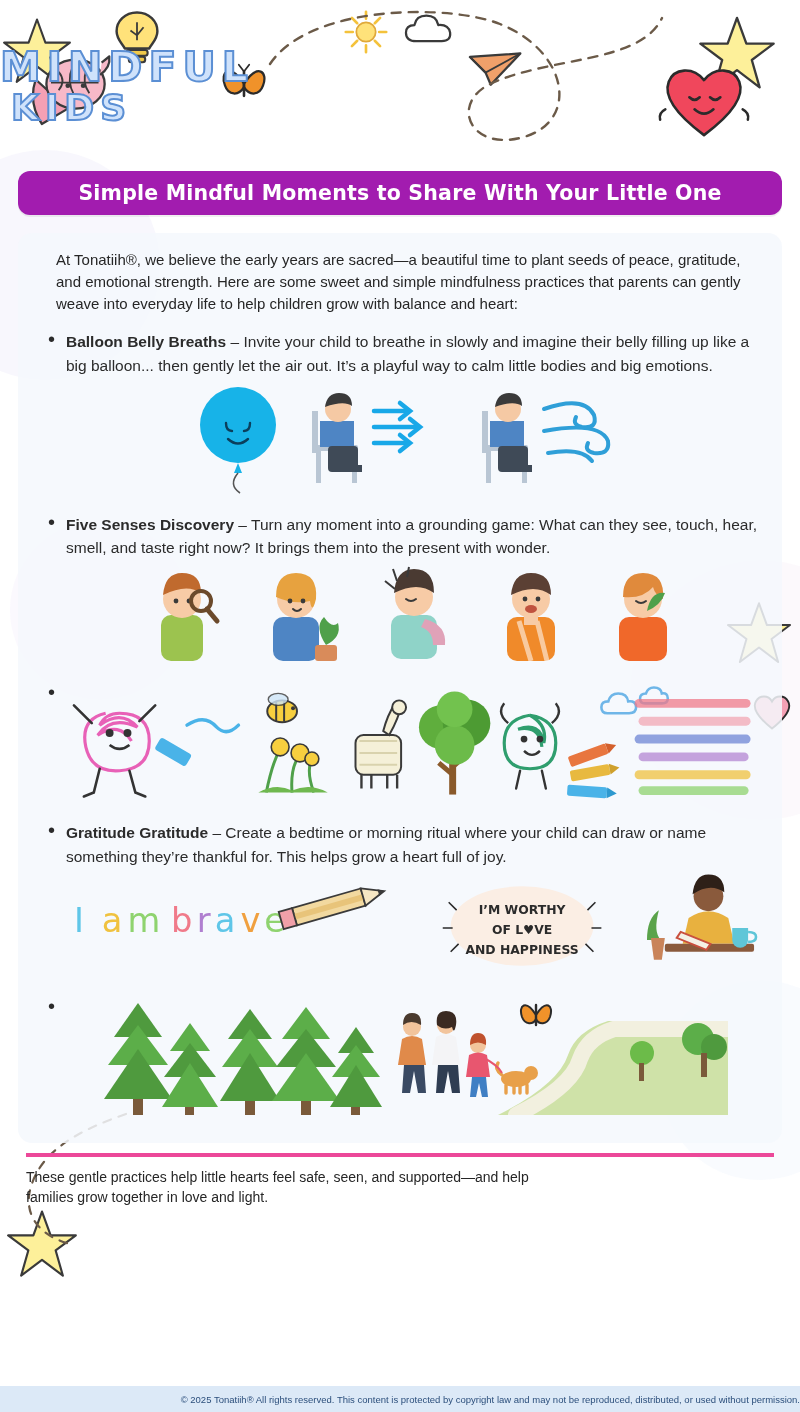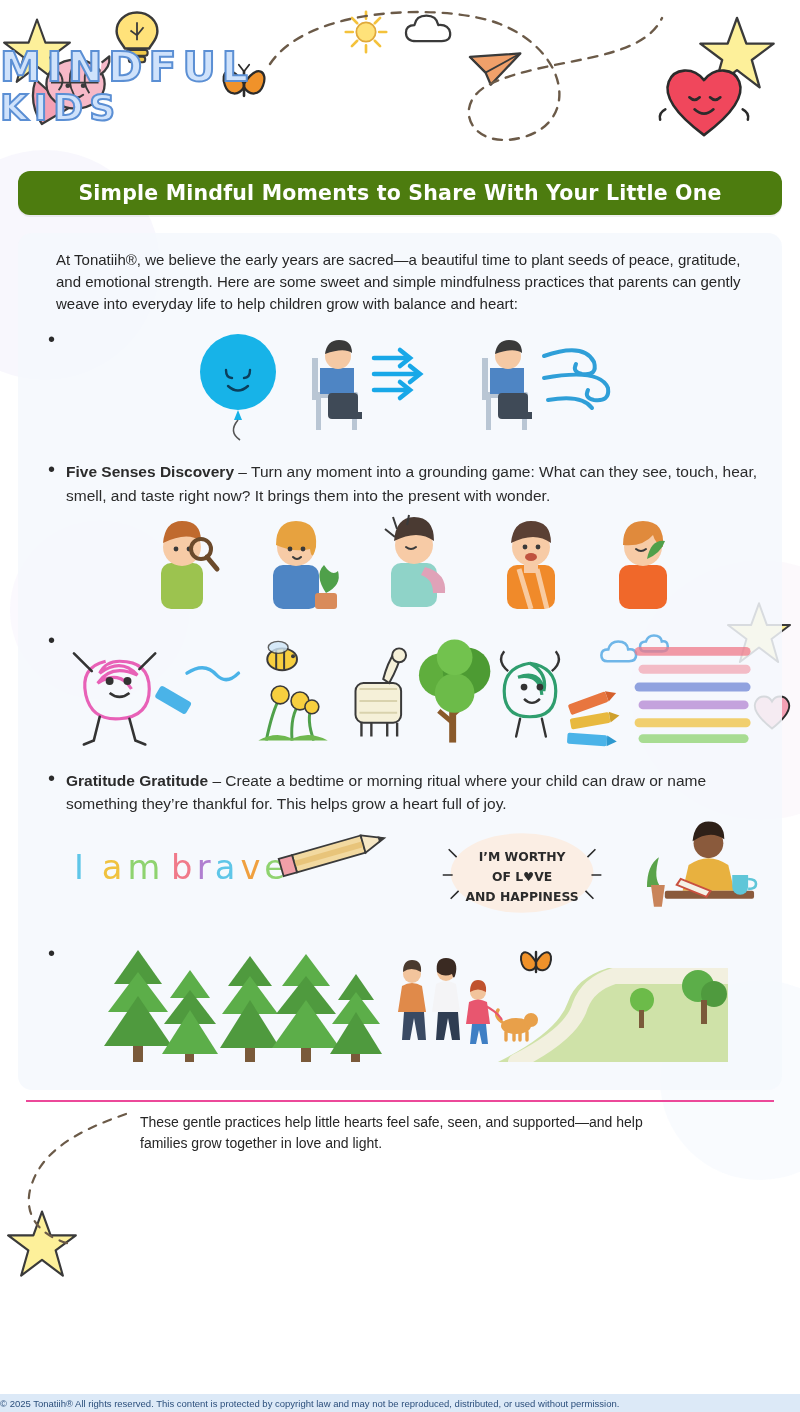--- a/index.html
+++ b/index.html
@@ -37,7 +37,7 @@
     -webkit-text-stroke: 2px #5b8fd4;
     line-height:1.05;
   }
-  .title-line.small { font-size:36px; }
+  .title-line.small { font-size:36px;margin-left:11px; }
 
   
   .doodle { position:absolute; }

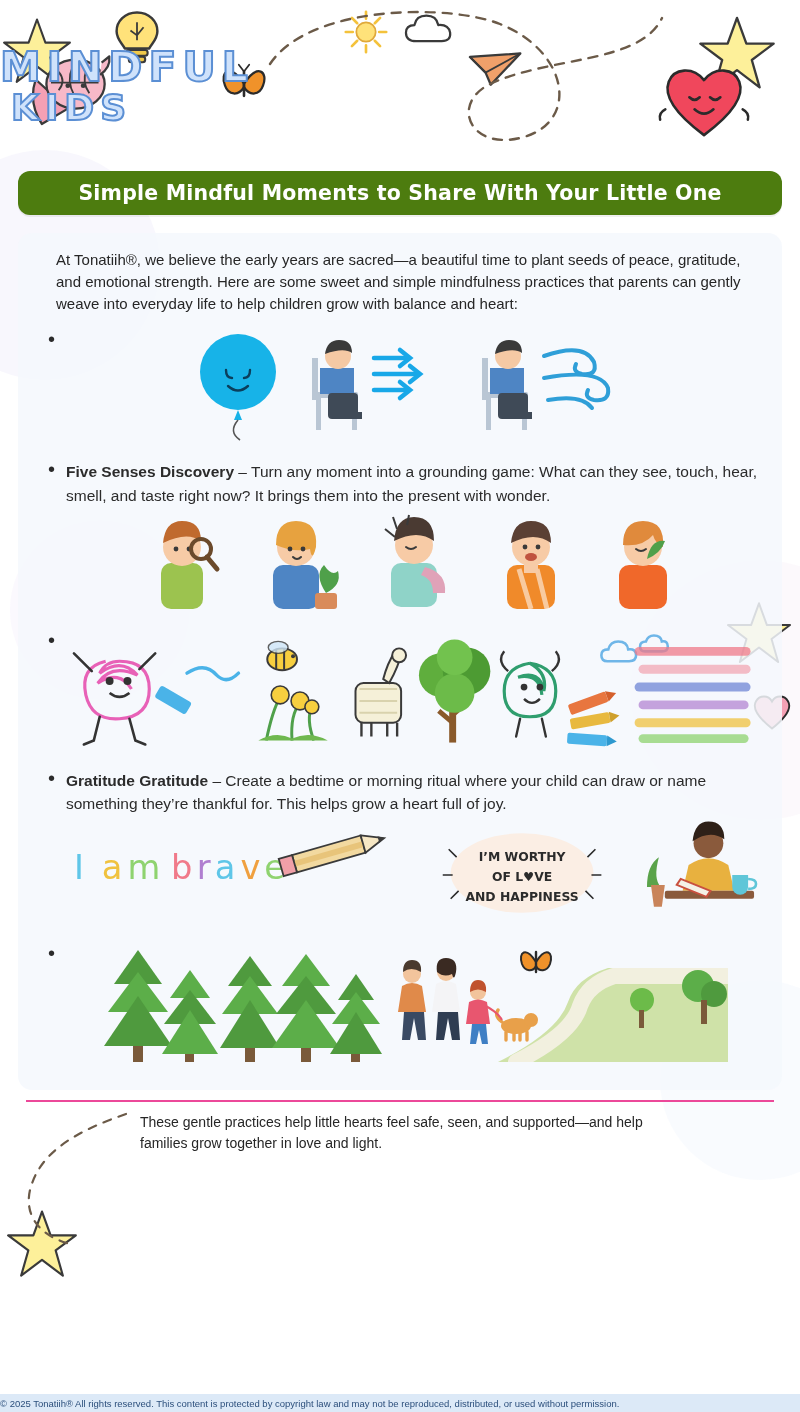--- a/index.html
+++ b/index.html
@@ -47,7 +47,7 @@
   .banner {
     position:relative; z-index:3;
     margin: 6px 18px 0 18px;
-    background:#4d7c0f;
+    background:#a21caf;
     border-radius:12px;
     height:44px;
     display:flex; align-items:center; justify-content:center;

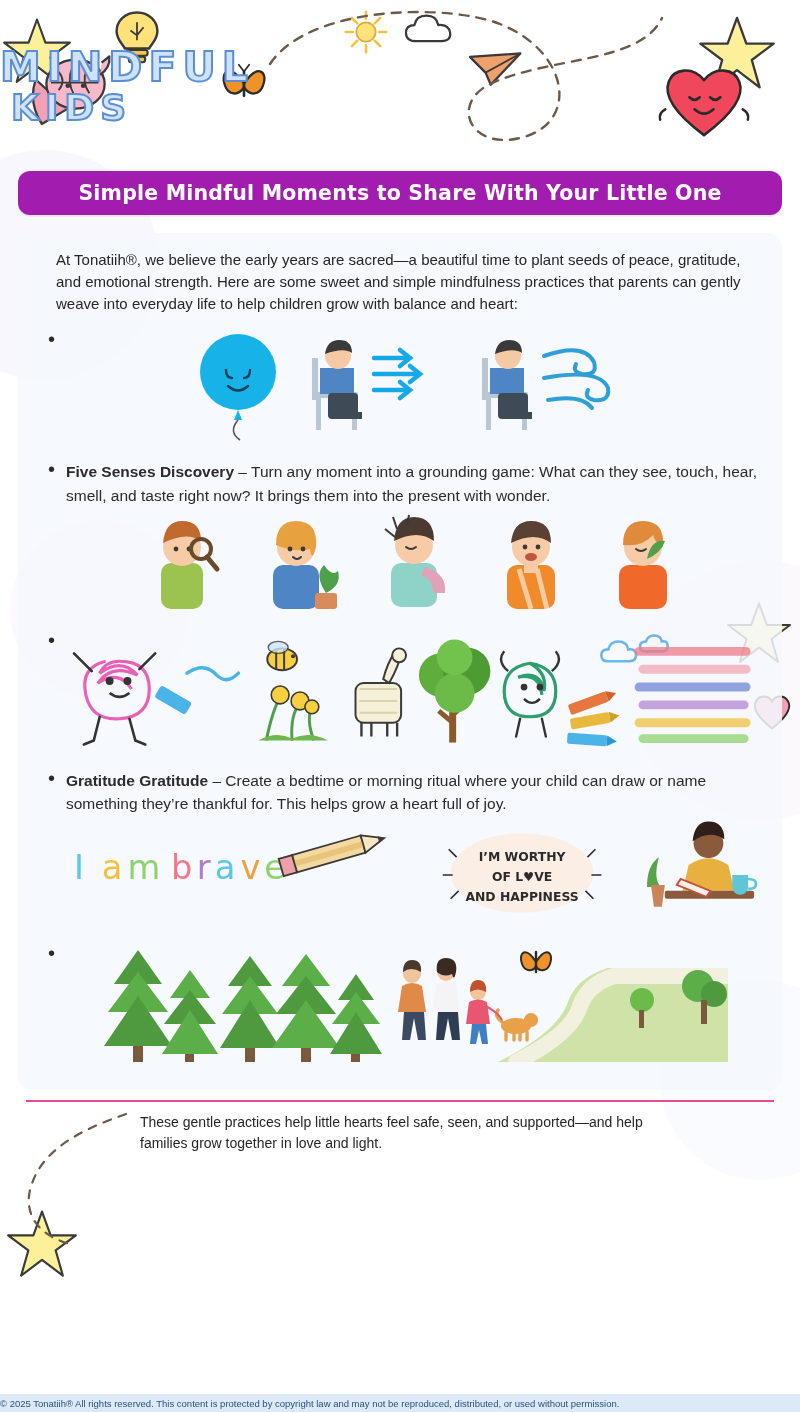--- a/index.html
+++ b/index.html
@@ -197,6 +197,9 @@
   <ul class="tips">
 
     <li class="tip">
+      <div class="tip-text">
+        <span class="tip-title">Balloon Belly Breaths</span><span> – Invite your child to breathe in slowly and imagine their belly filling up like a big balloon... then gently let the air out. It’s a playful way to calm little bodies and big emotions.</span>
+      </div>
       <div class="illus">
         <svg width="470" height="112" viewBox="0 0 470 112">
 

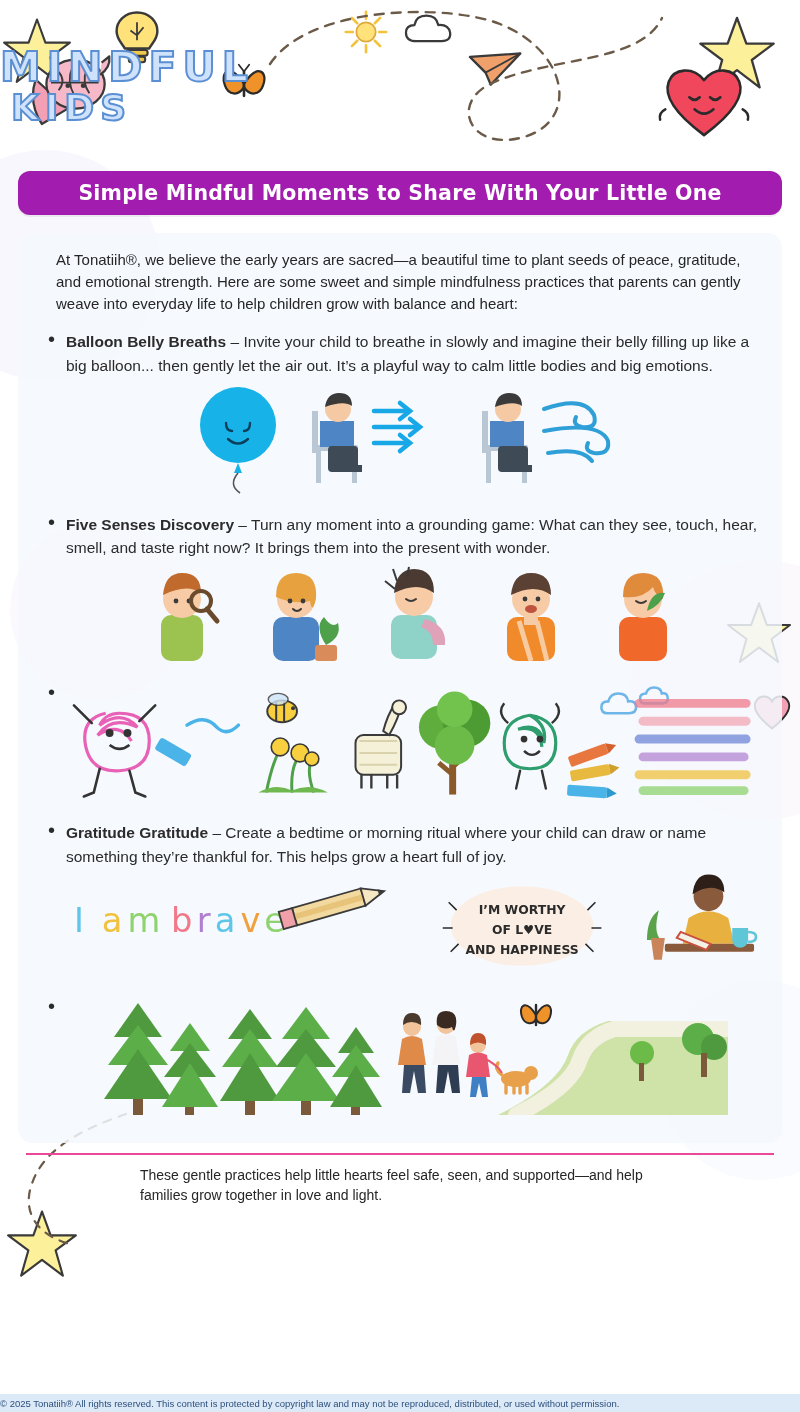--- a/index.html
+++ b/index.html
@@ -90,9 +90,9 @@
     position:relative; z-index:3;
     margin: 10px 26px 0 26px;
     padding-top:10px;
-    border-top:2px solid #ec4899;
+    border-top:4px solid #ec4899;
     font-size:14px; line-height:1.45; color:#262626;
-    display:flex; justify-content:center; align-items:flex-end; gap:16px;
+    display:flex; justify-content:flex-start; align-items:flex-end; gap:16px;
   }
   .footer-note .txt { max-width:520px; }
   .brand { text-align:center; position:relative; }

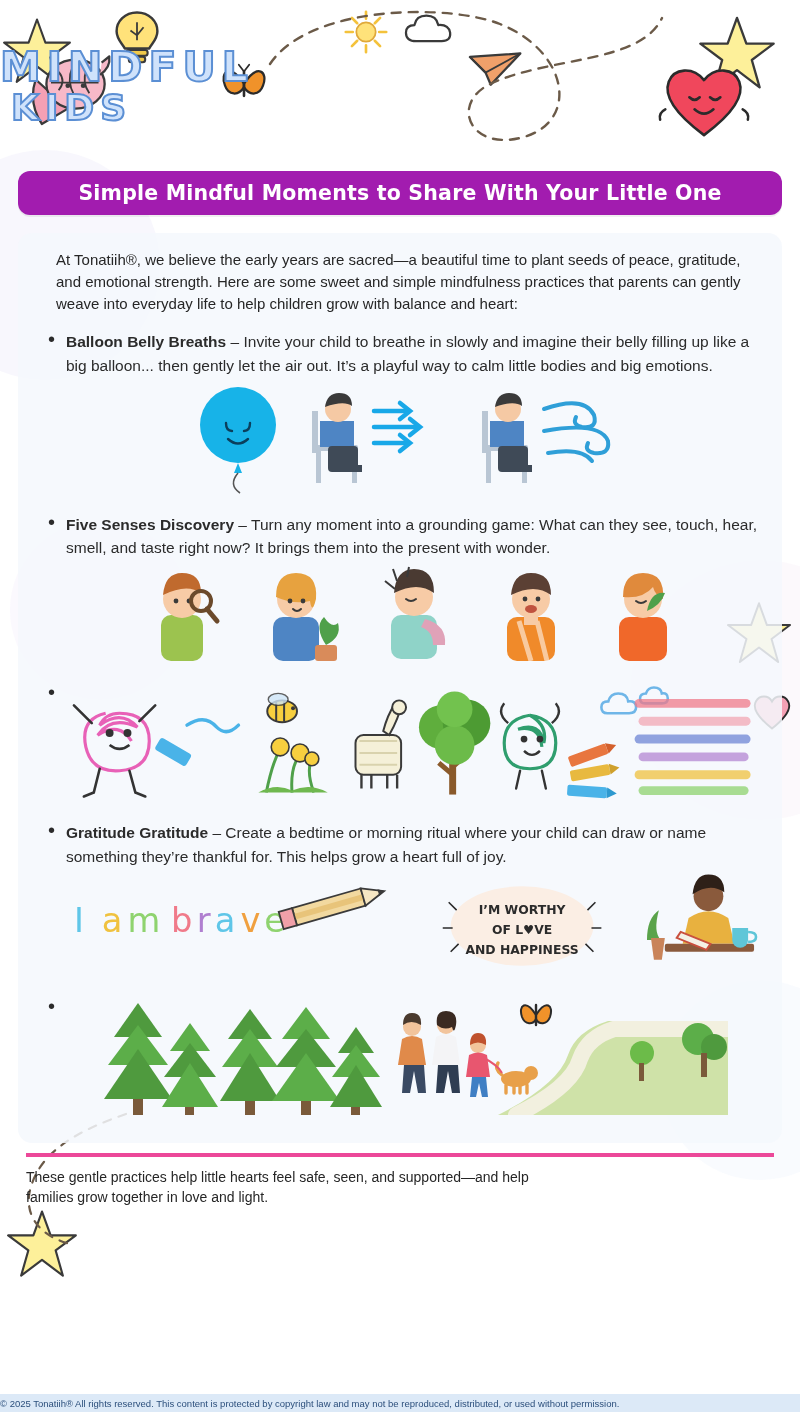--- a/index.html
+++ b/index.html
@@ -105,8 +105,8 @@
     font-size:11px; letter-spacing:.5px; color:#1a1a1a; margin-top:-2px;
   }
   .copyright {
-    position:absolute; left:0; right:0; bottom:0; height:18px;
-    background:#dce9f7; display:flex; align-items:center; justify-content:flex-start;
+    position:absolute; left:0; right:0; bottom:0; height:26px;
+    background:#dce9f7; display:flex; align-items:center; justify-content:flex-end;
     z-index:5;
   }
   .copyright span { font-size:9.5px; color:#2c4f7c; }

